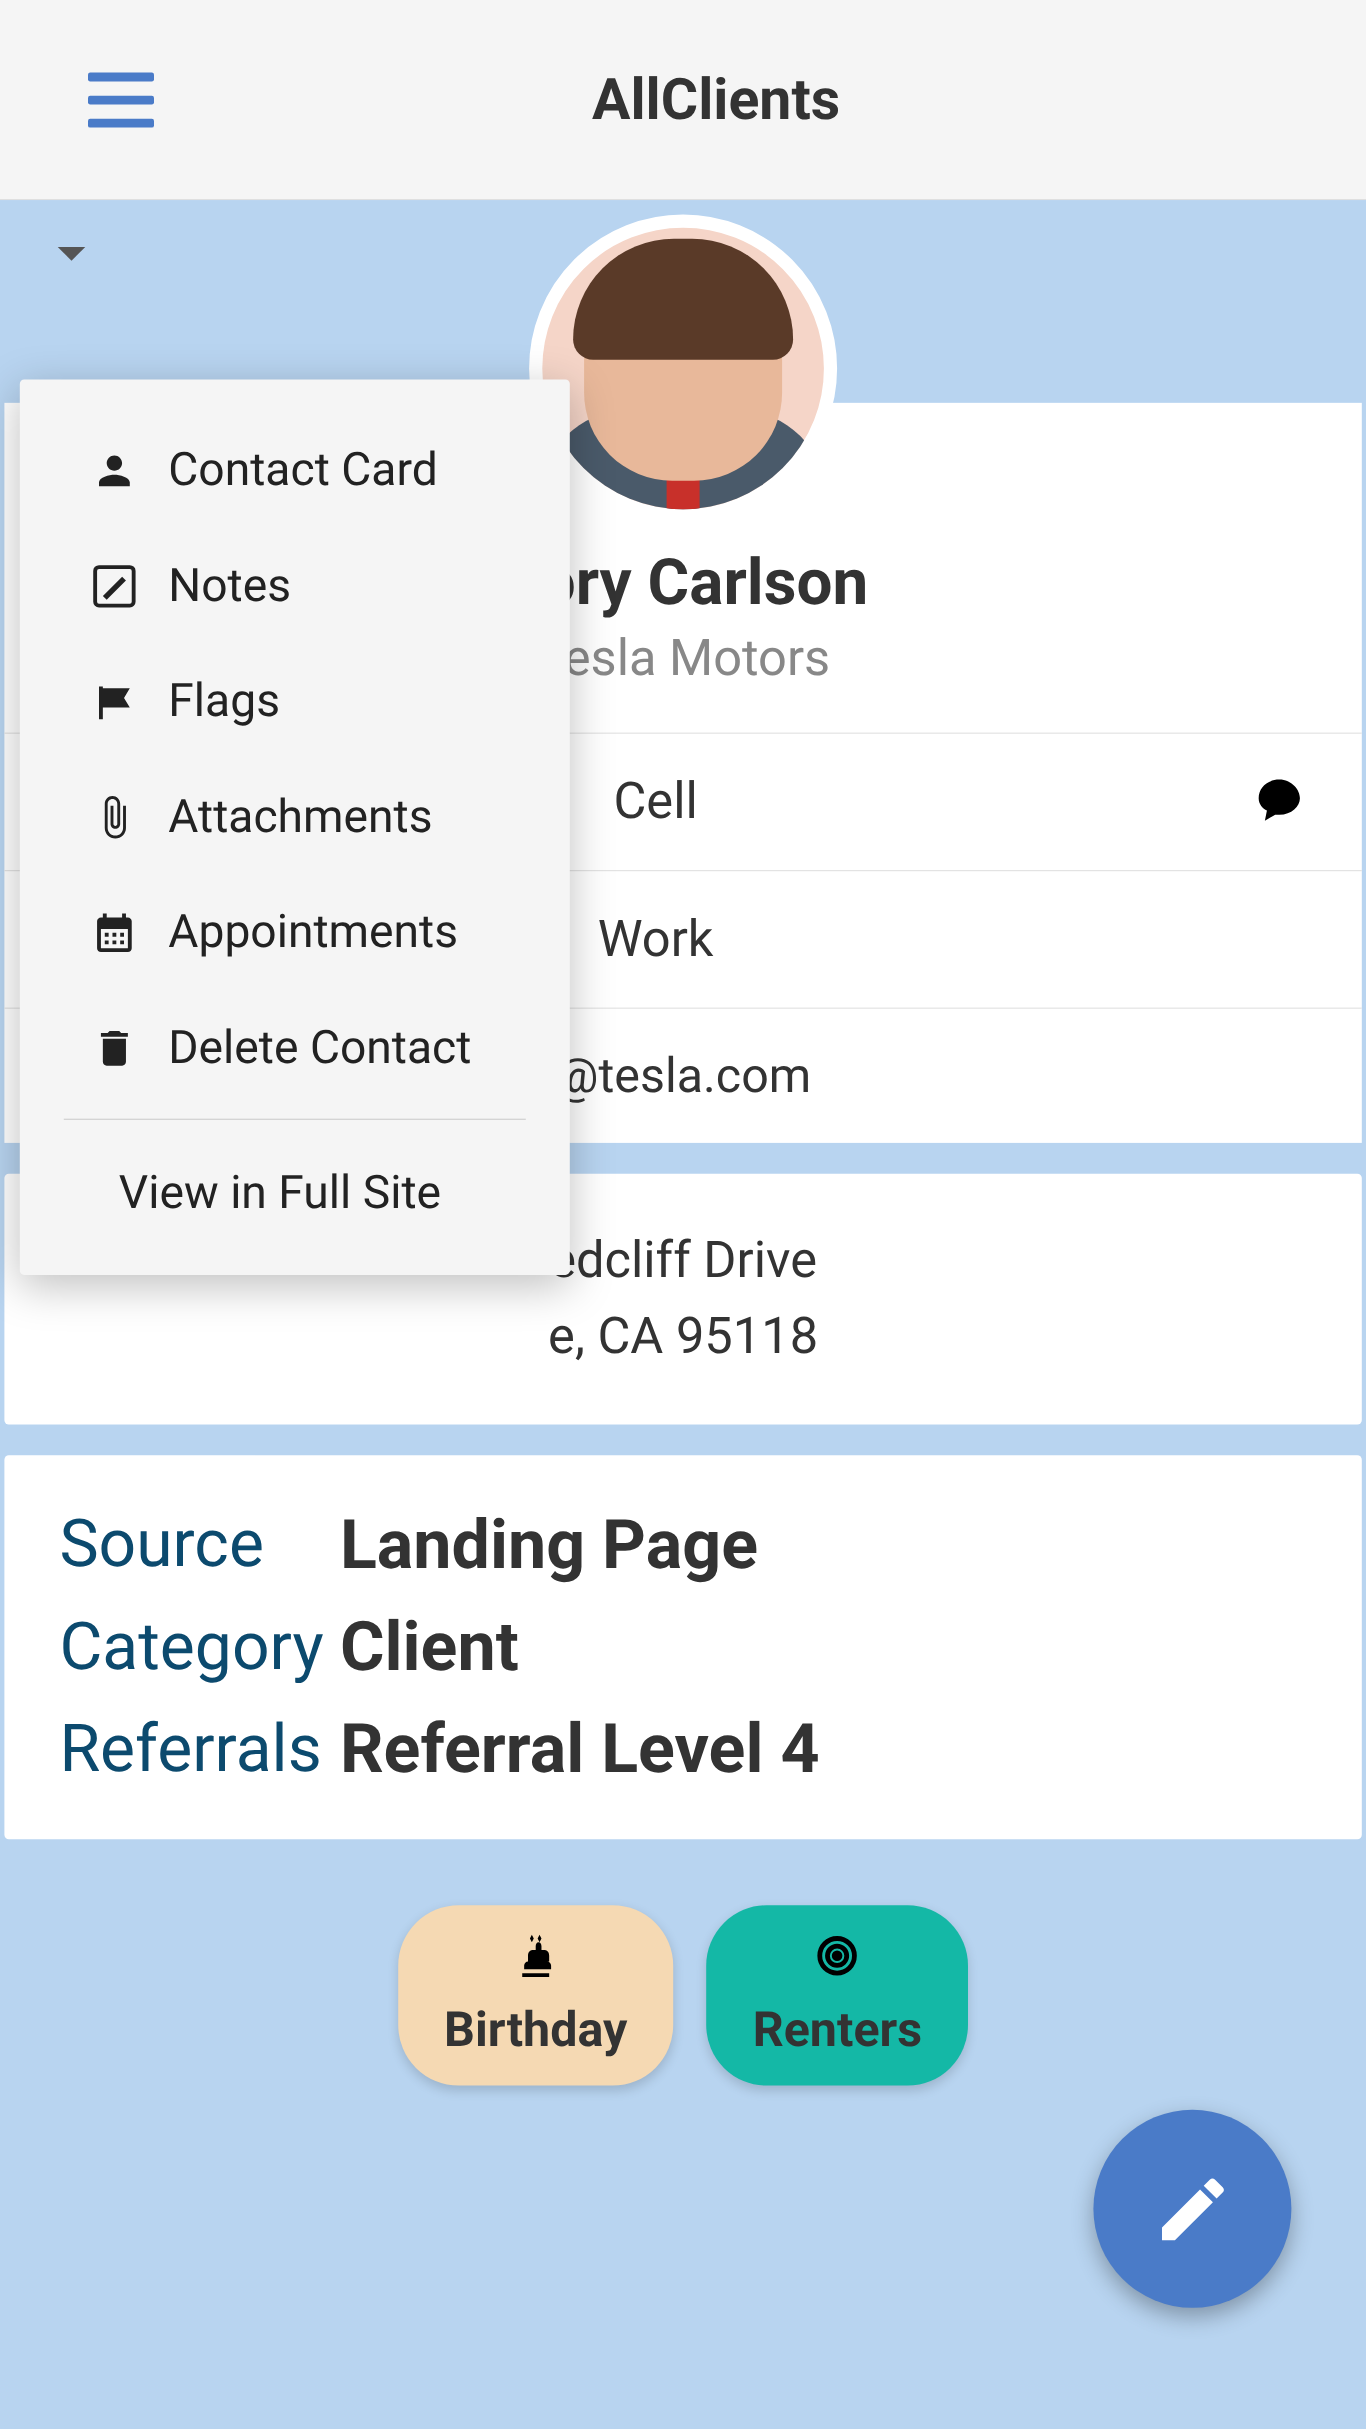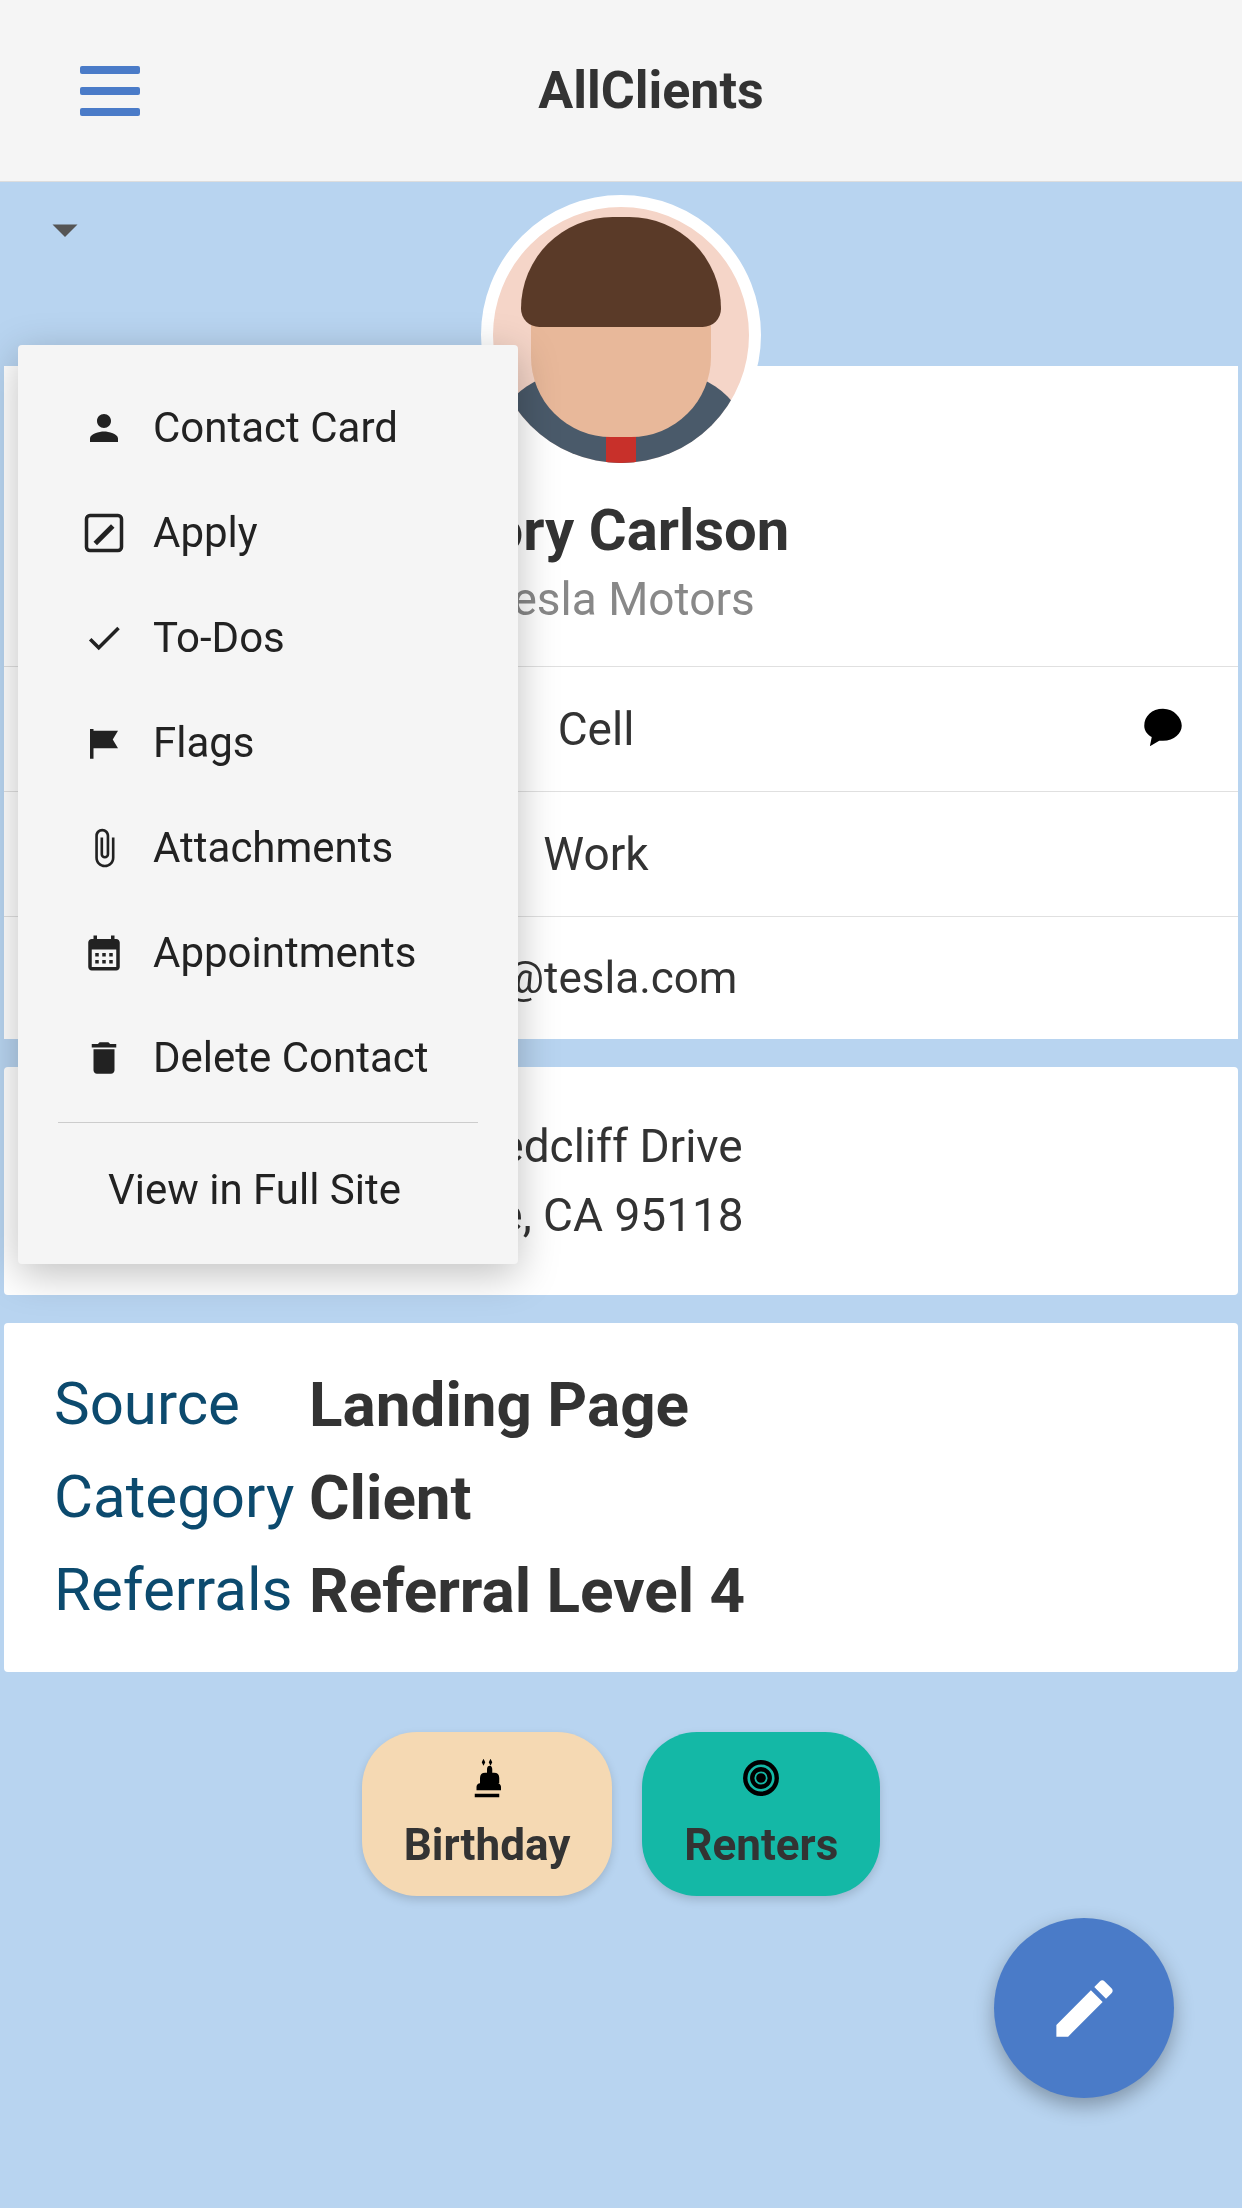--- a/index.html
+++ b/index.html
@@ -417,7 +417,7 @@
           <path d="M6 17l2 2 10-10-2-2L6 17z"></path>
         </svg>
       </span>
-    <span>Apply</span>
+    <span>Notes</span>
   </div>
   <div class="dropdown-item">
     <span class="dd-icon">

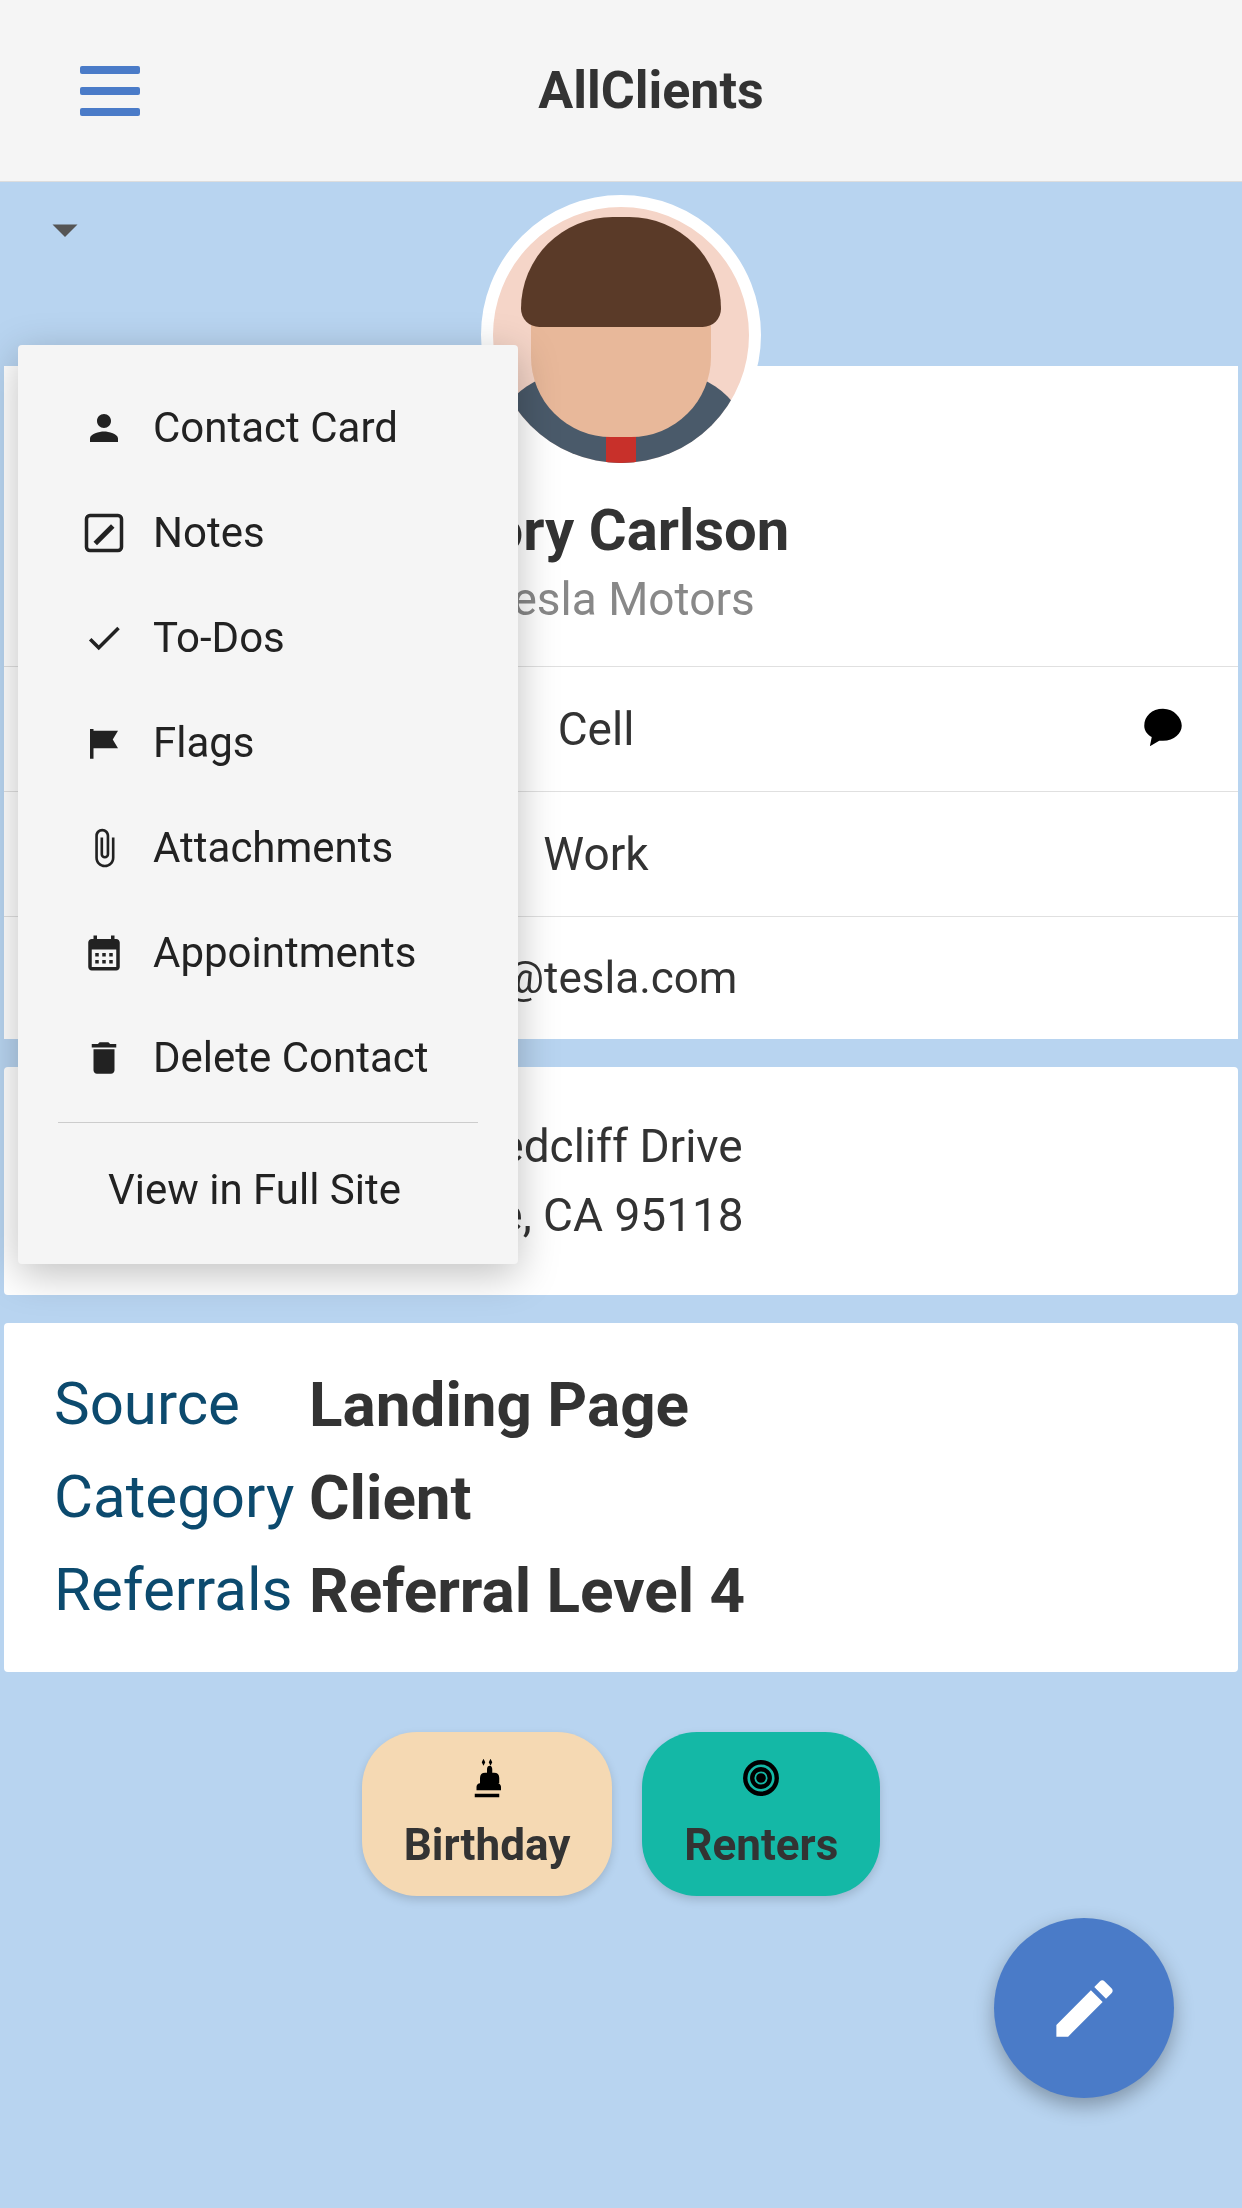--- a/index.html
+++ b/index.html
@@ -422,14 +422,6 @@
   <div class="dropdown-item">
     <span class="dd-icon">
         <svg viewBox="0 0 24 24">
-          <path d="M9 16.17L4.83 12l-1.42 1.41L9 19 21 7l-1.41-1.41z"></path>
-        </svg>
-      </span>
-    <span>To-Dos</span>
-  </div>
-  <div class="dropdown-item">
-    <span class="dd-icon">
-        <svg viewBox="0 0 24 24">
           <path d="M4 21V4h2v1h14l-3 5 3 5H6v6H4z"></path>
         </svg>
       </span>

